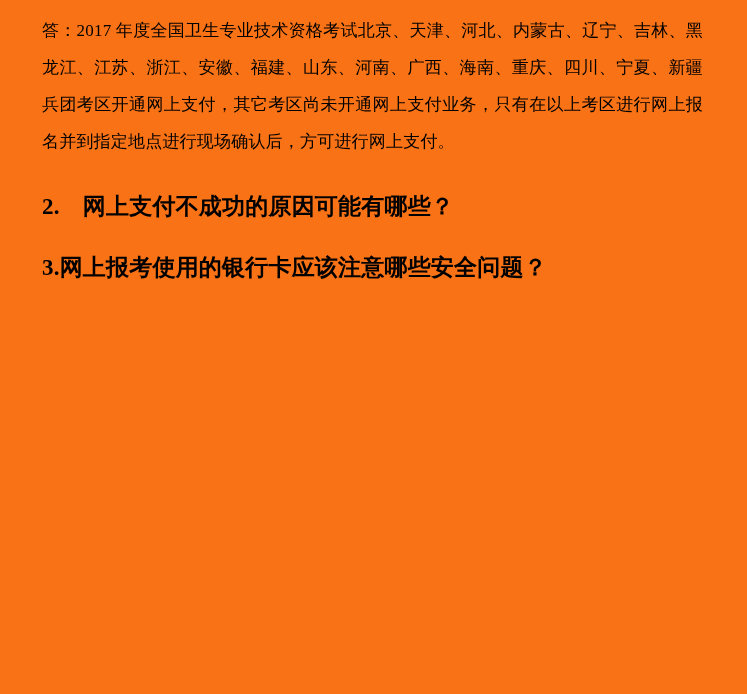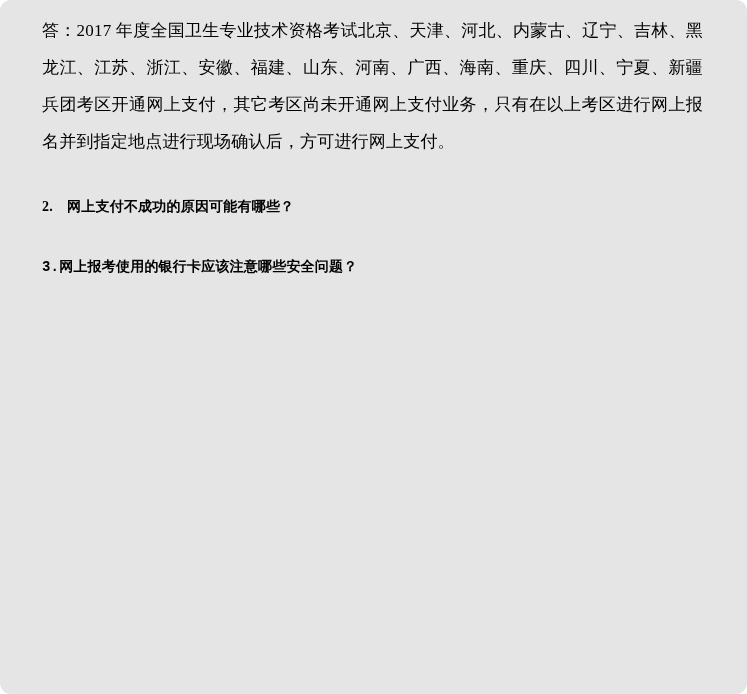--- a/index.html
+++ b/index.html
@@ -19,8 +19,7 @@
     width: 747px;
     height: 694px;
     padding: 8px 44px 0 42px;
-    background: #e5e5e5;
-    border-radius: 11px;
+    background: #f97316;
   }
   .para {
     font-size: 17px;

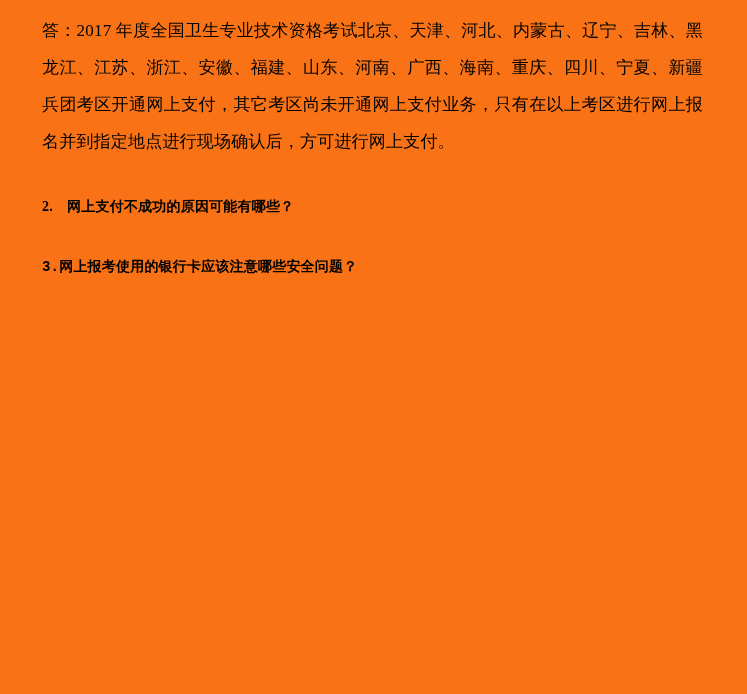--- a/index.html
+++ b/index.html
@@ -33,7 +33,7 @@
     margin-top: 4px;
   }
   .heading {
-    font-size: 14px;
+    font-size: 23px;
     line-height: 37px;
     font-weight: bold;
     margin: 14px 0 6px 0;

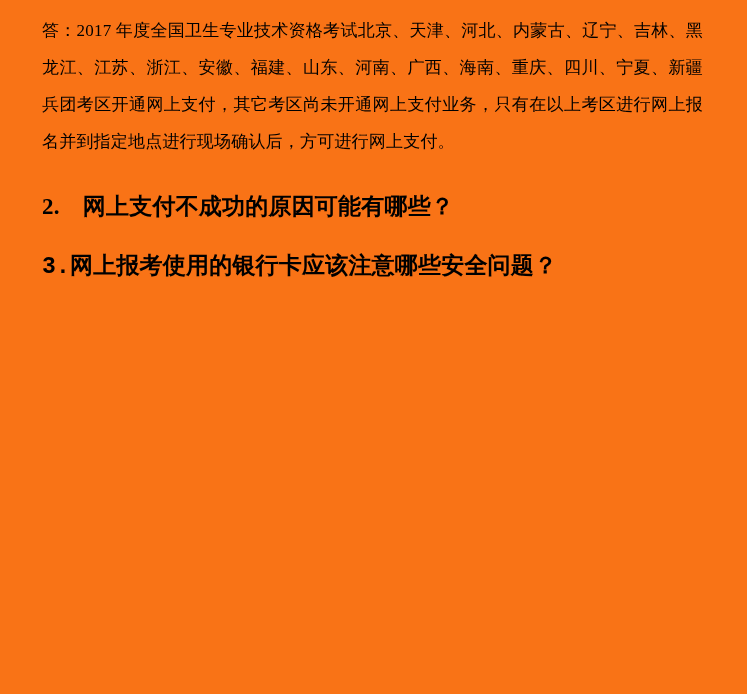--- a/index.html
+++ b/index.html
@@ -41,7 +41,6 @@
   }
   .heading.tight {
     margin-top: 12px;
-    font-family: Liberation Mono, monospace;
   }
   .spacer-sm { height: 6px; }
   .spacer-md { height: 12px; }

